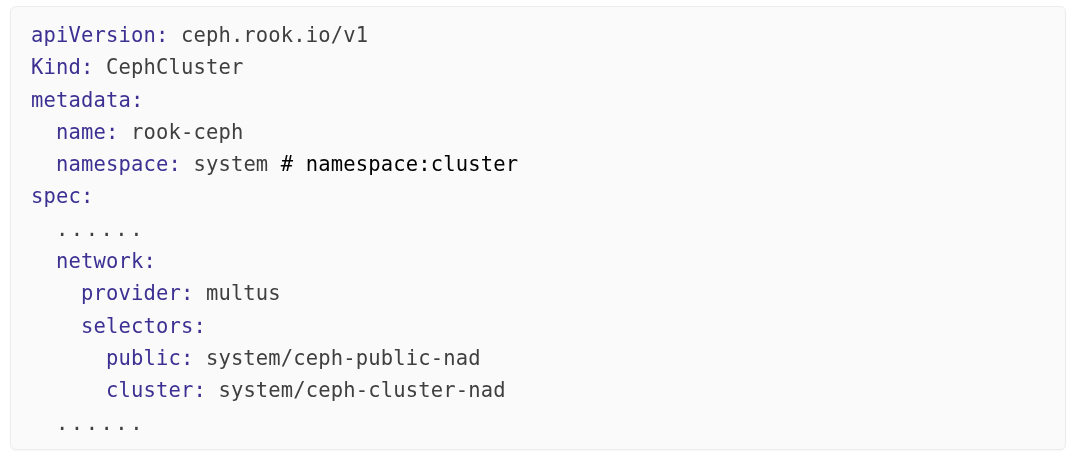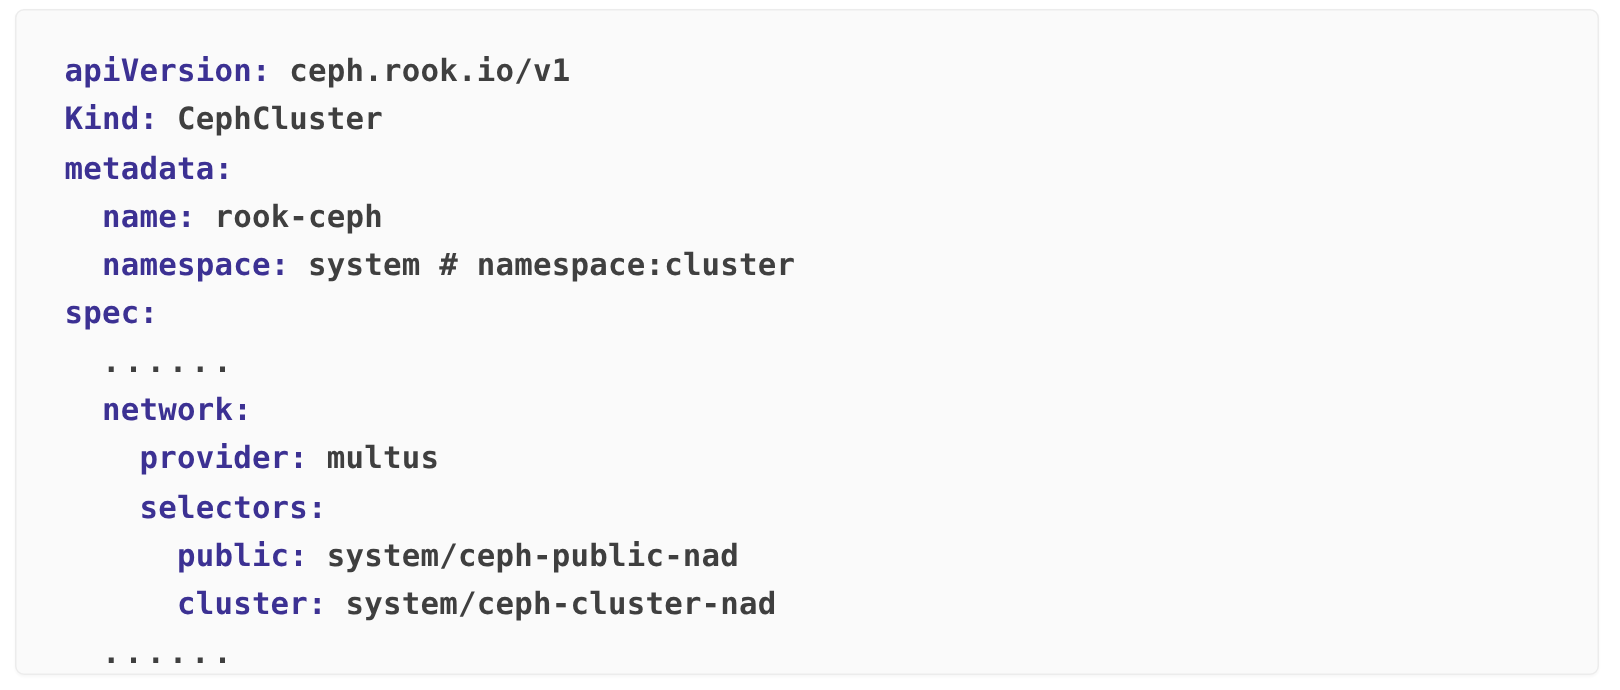--- a/index.html
+++ b/index.html
@@ -33,9 +33,8 @@
     left: 20px;
     top: 12px;
     right: 0;
-    margin: 12px;
+    margin: 0;
     padding: 0;
-    font-weight: bold;
   }
 
   .code-line {

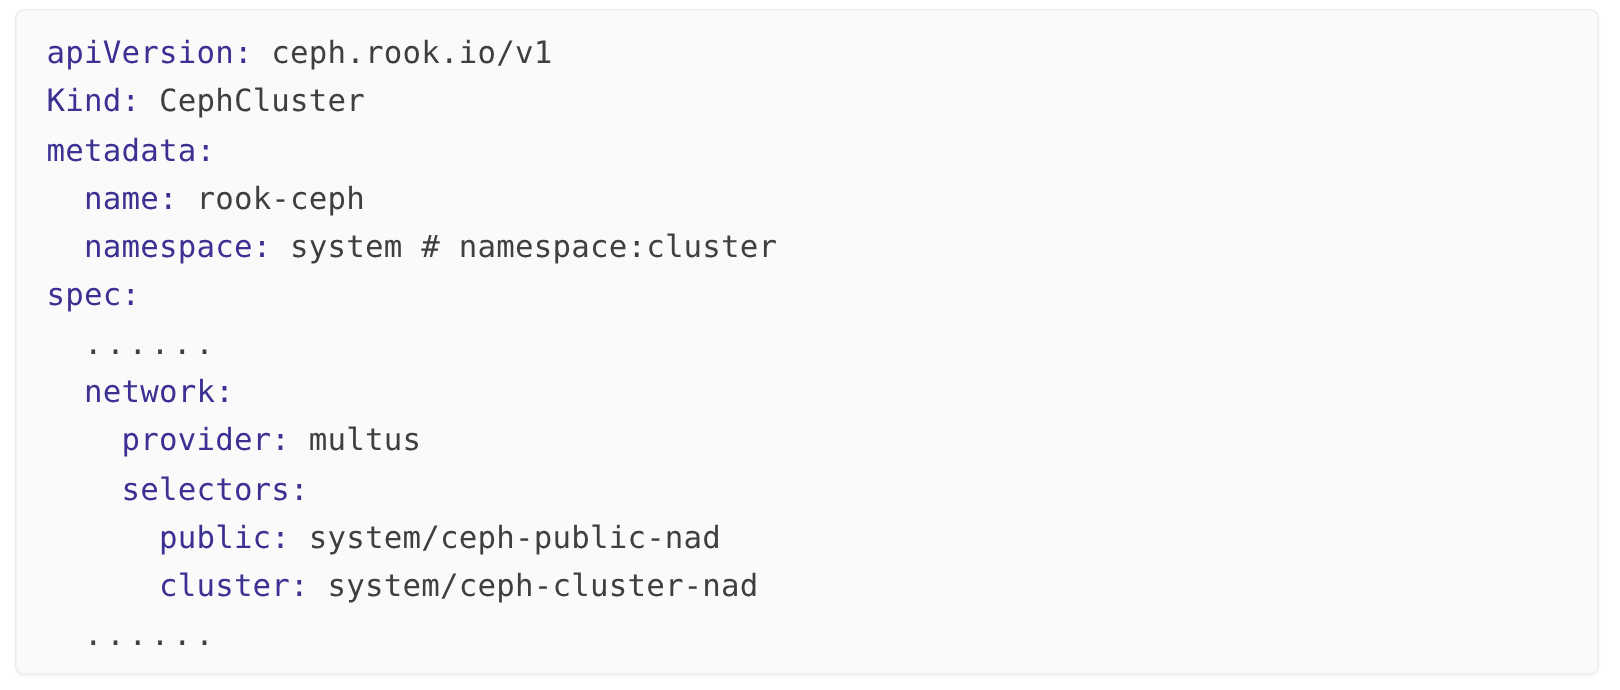--- a/index.html
+++ b/index.html
@@ -49,7 +49,7 @@
   .tok-key     { color: #3c3193; }
   .tok-punct   { color: #3c3193; }
   .tok-val     { color: #3f3f3f; }
-  .tok-comment { color: #404040; }
+  .tok-comment { color: #000000; }
   .tok-ellipsis{ color: #3f3f3f; letter-spacing: 2.5px; }
   .indent      { color: transparent; }
 </style>

